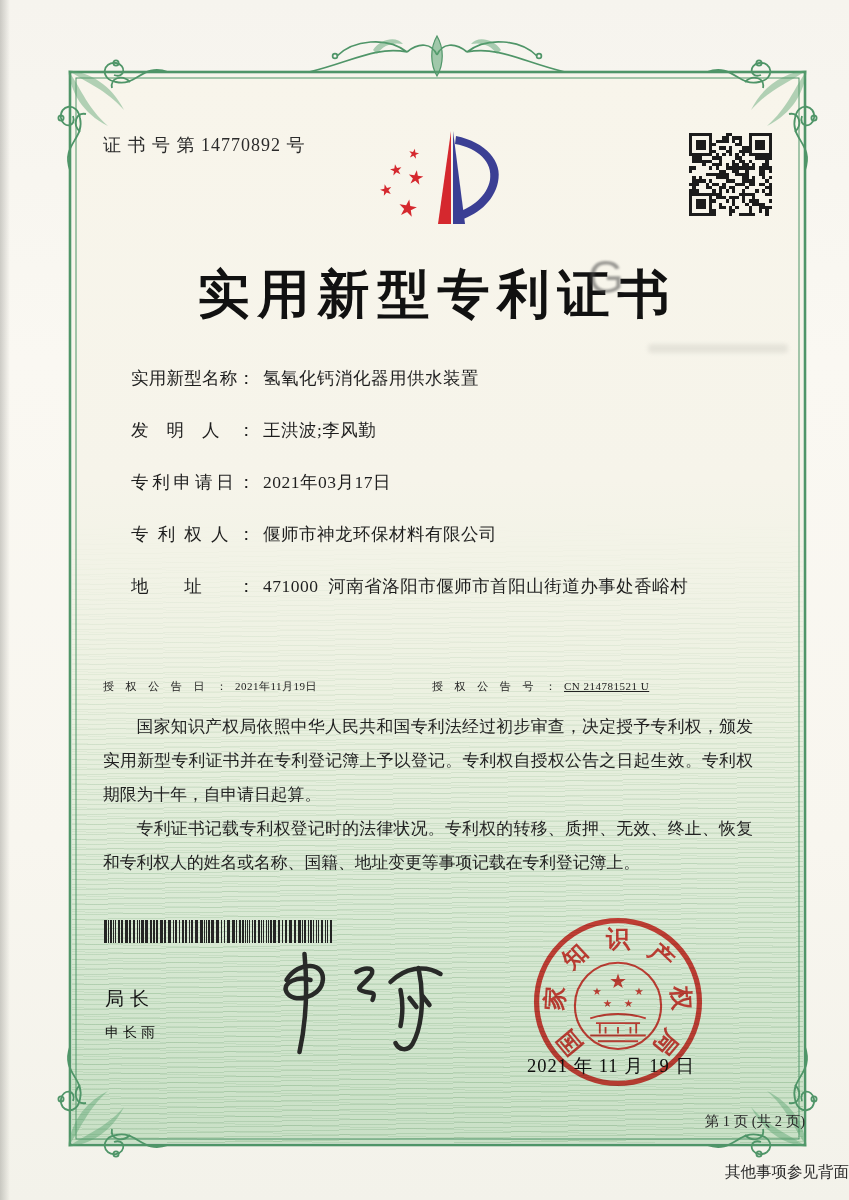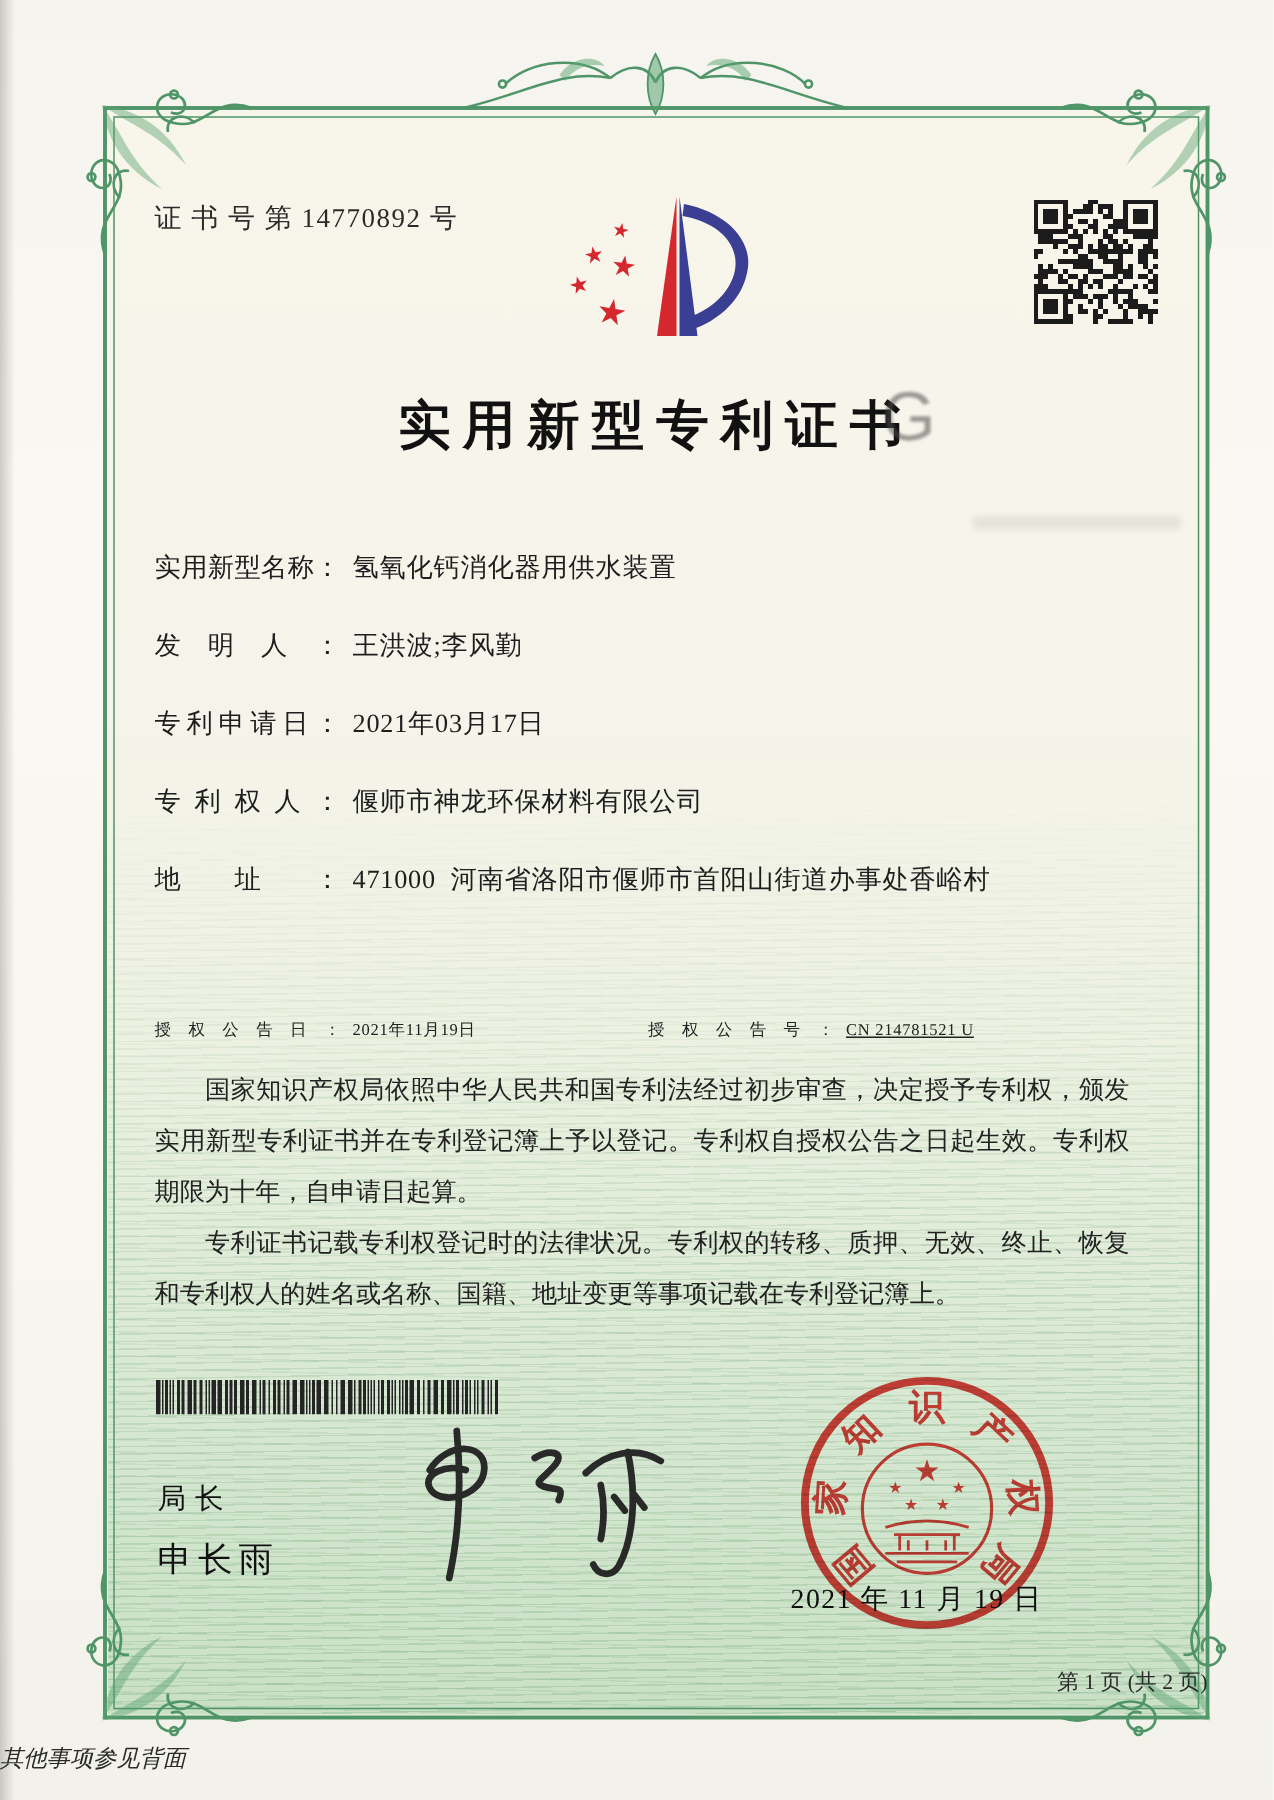--- a/index.html
+++ b/index.html
@@ -23,7 +23,7 @@
   .frame-svg{position:absolute;left:0;top:0;}
   .abs{position:absolute;}
   .cert-no{left:103px;top:133px;font-size:18px;letter-spacing:1px;color:#2b2b2b;}
-  .title{left:70px;top:260px;width:735px;text-align:center;font-size:35px;font-weight:bold;
+  .title{left:70px;top:260px;width:735px;text-align:center;font-size:52px;font-weight:bold;
     letter-spacing:8px;color:#111;}
   .fields{left:103px;top:366px;width:660px;font-size:17.5px;color:#1e1e1e;}
   .field-row{height:26px;margin-bottom:26px;white-space:nowrap;}

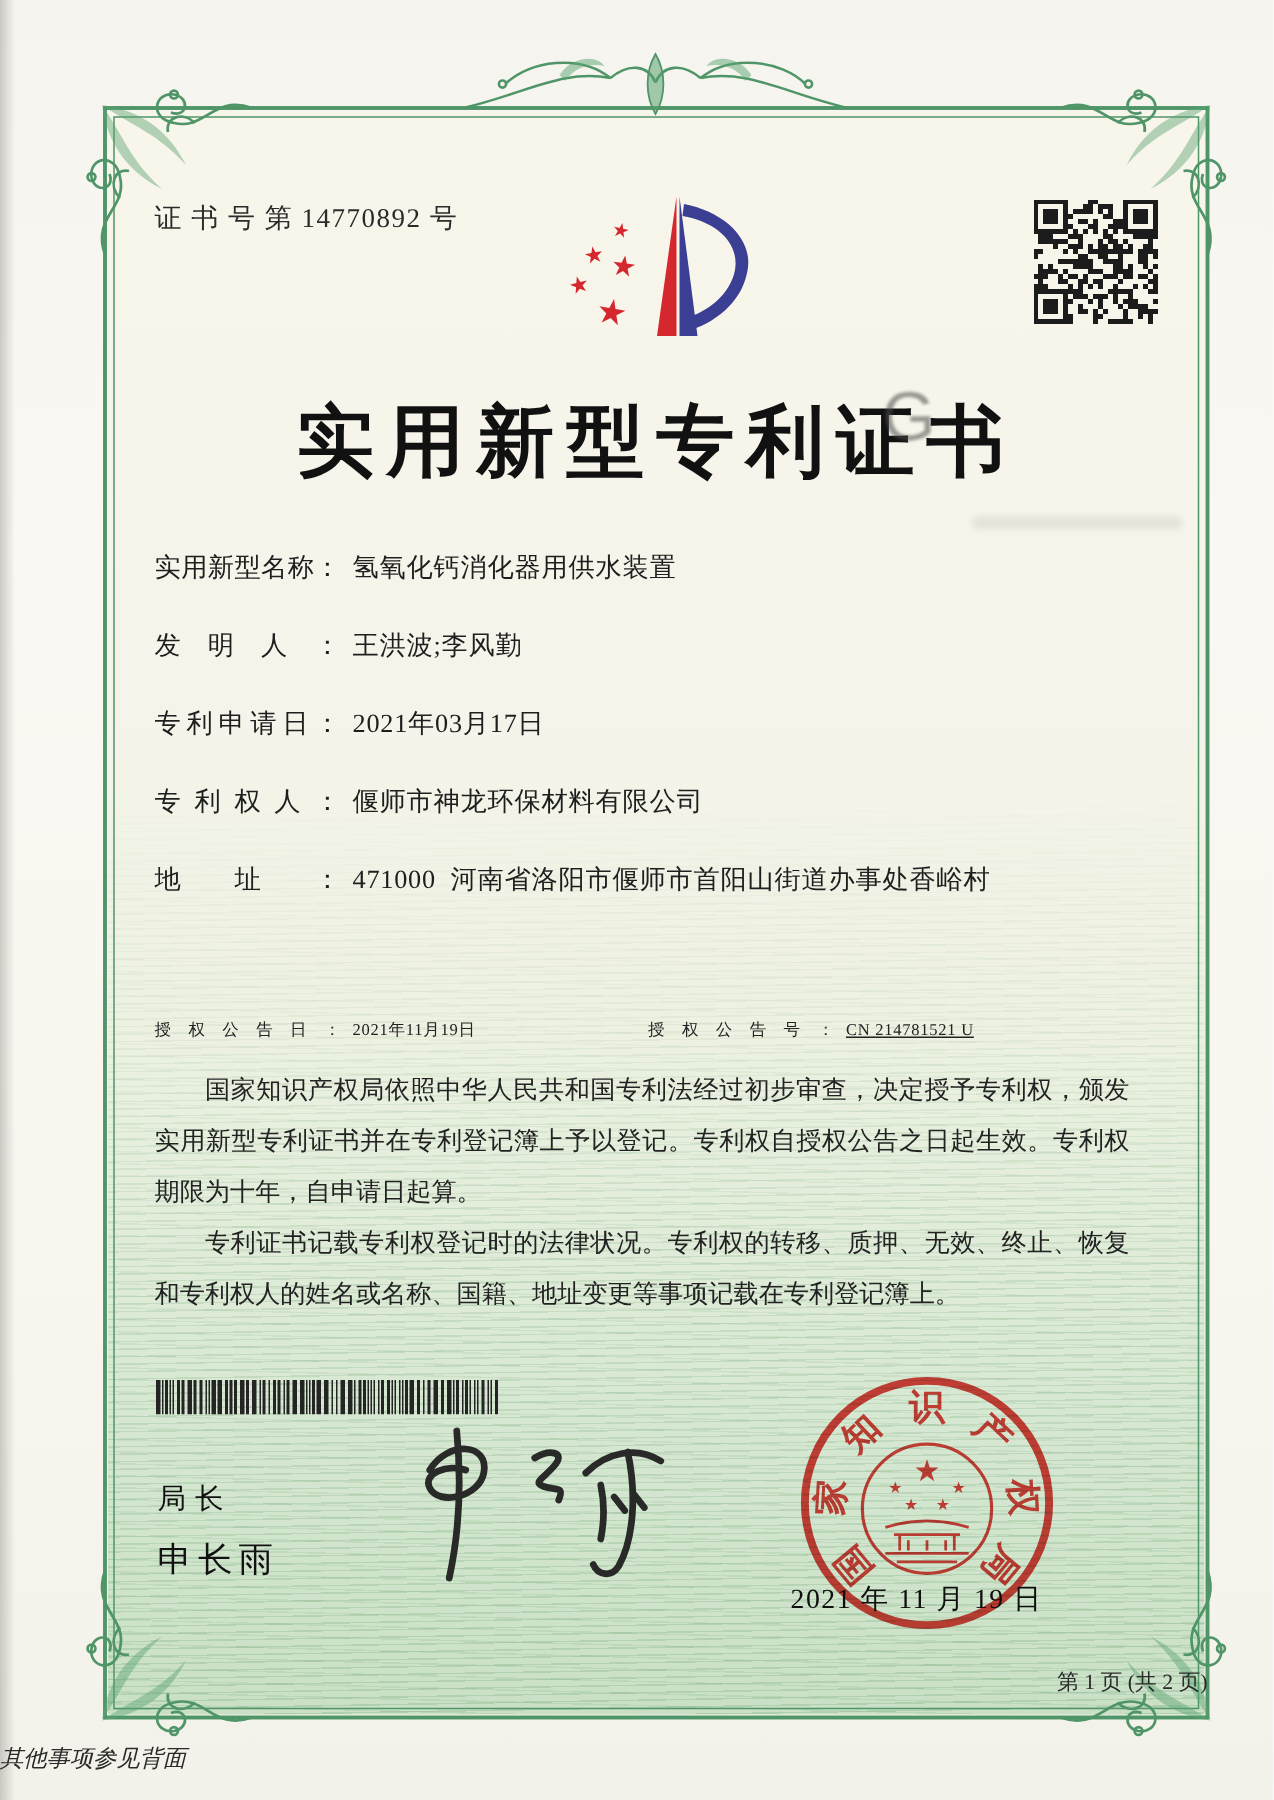--- a/index.html
+++ b/index.html
@@ -26,7 +26,7 @@
   .title{left:70px;top:260px;width:735px;text-align:center;font-size:52px;font-weight:bold;
     letter-spacing:8px;color:#111;}
   .fields{left:103px;top:366px;width:660px;font-size:17.5px;color:#1e1e1e;}
-  .field-row{height:26px;margin-bottom:26px;white-space:nowrap;}
+  .field-row{height:26px;margin-bottom:26px;white-space:nowrap;margin-left:28px;}
   .flabel{display:inline-block;width:124px;text-align-last:justify;-moz-text-align-last:justify;}
   .fvalue{white-space:pre;margin-left:8px;letter-spacing:.5px;}
   .grant-row{left:103px;top:679px;width:660px;font-size:11px;white-space:nowrap;}

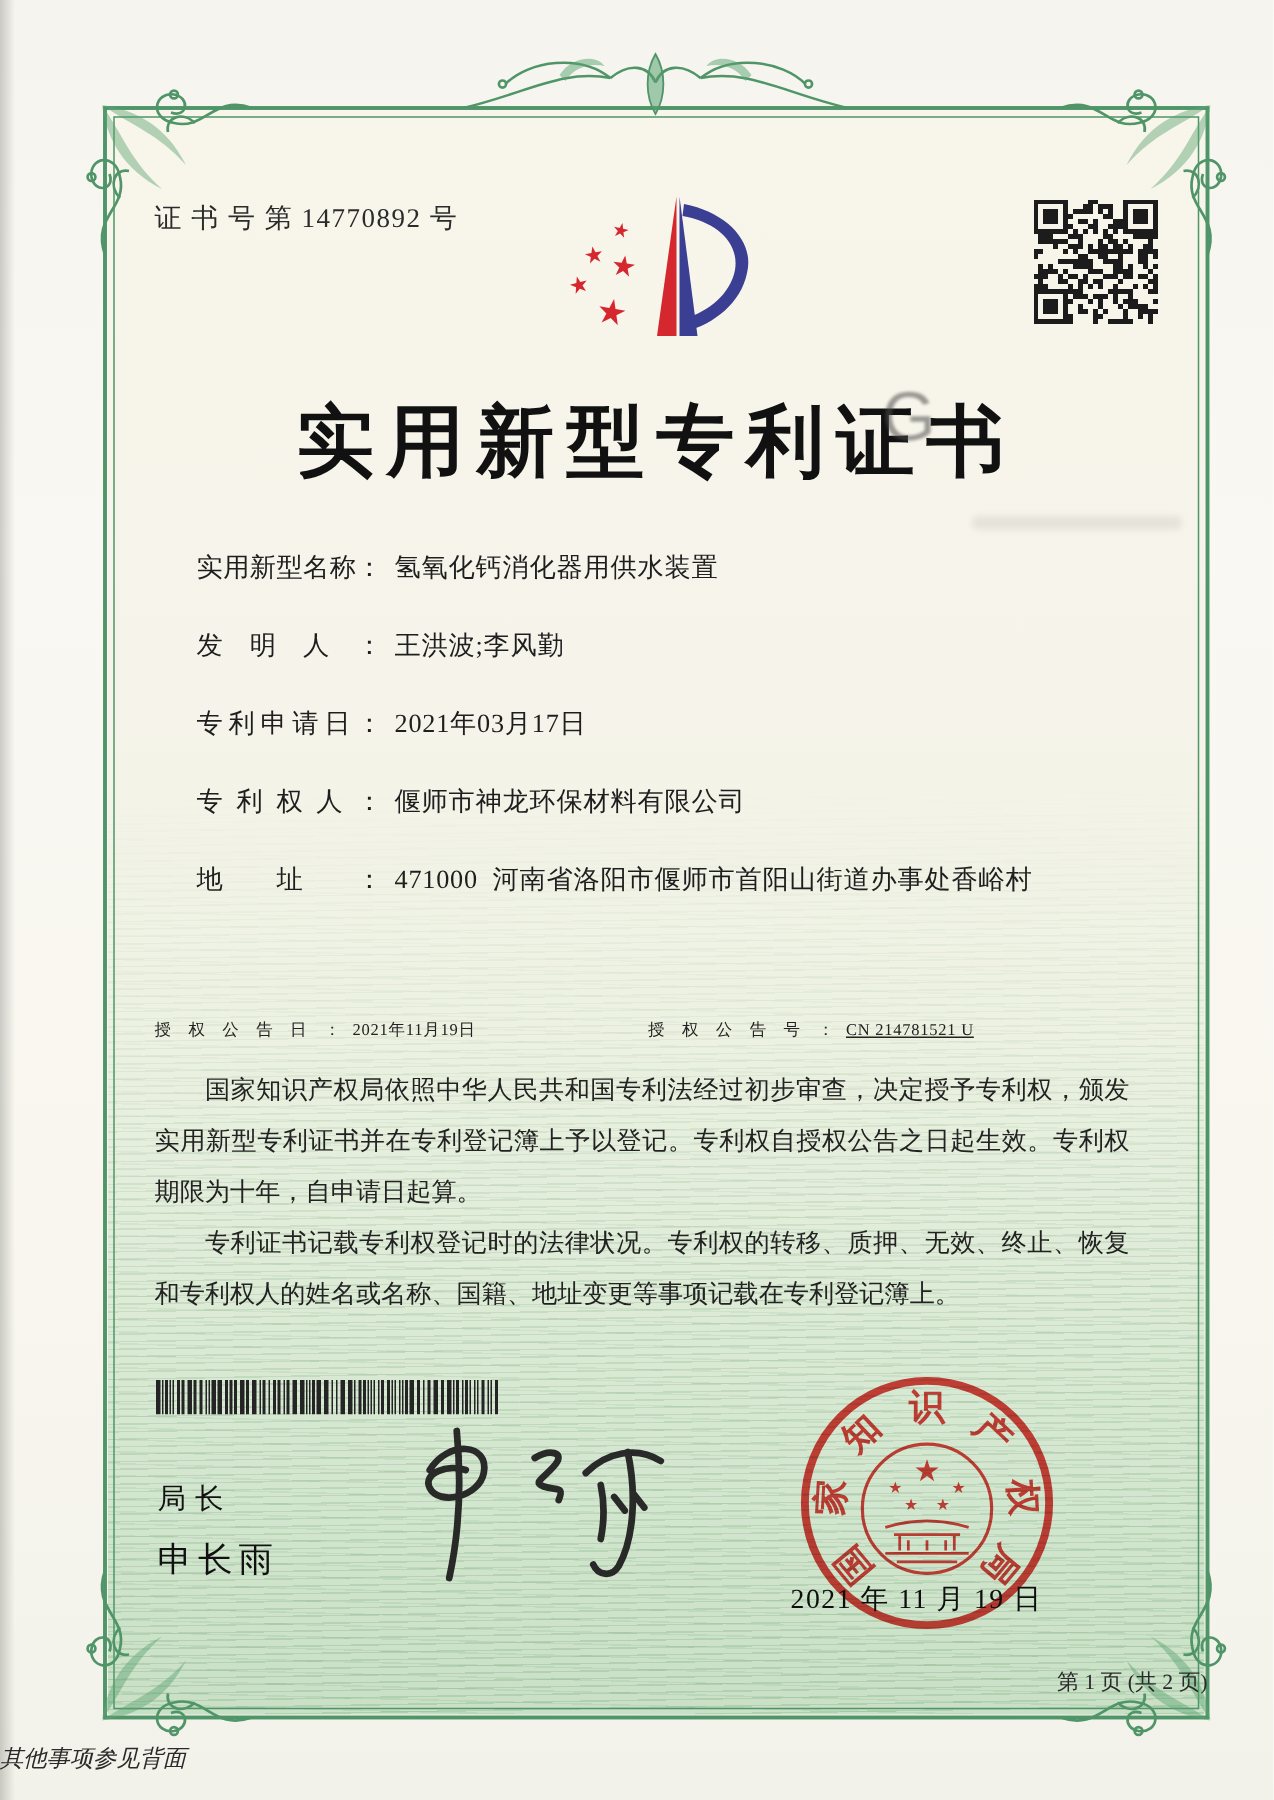--- a/index.html
+++ b/index.html
@@ -35,7 +35,7 @@
     text-align:justify;color:#222;}
   .body-text p{margin:0;text-indent:2em;}
   .officer-title{left:105px;top:986px;font-size:19px;letter-spacing:6px;color:#111;}
-  .officer-name{left:105px;top:1024px;font-size:23px;letter-spacing:4px;color:#111;}
+  .officer-name{left:105px;top:1024px;font-size:14px;letter-spacing:4px;color:#111;}
   .seal-date{left:527px;top:1053px;font-size:18.5px;letter-spacing:1px;color:#0e0e0e;z-index:6;}
   .page-num{left:70px;top:1112px;width:735px;text-align:right;font-size:14.5px;color:#2a2a2a;}
   .back-note{left:0;top:1162px;width:849px;text-align:left;font-size:15.5px;color:#2a2a2a;font-style:italic;}

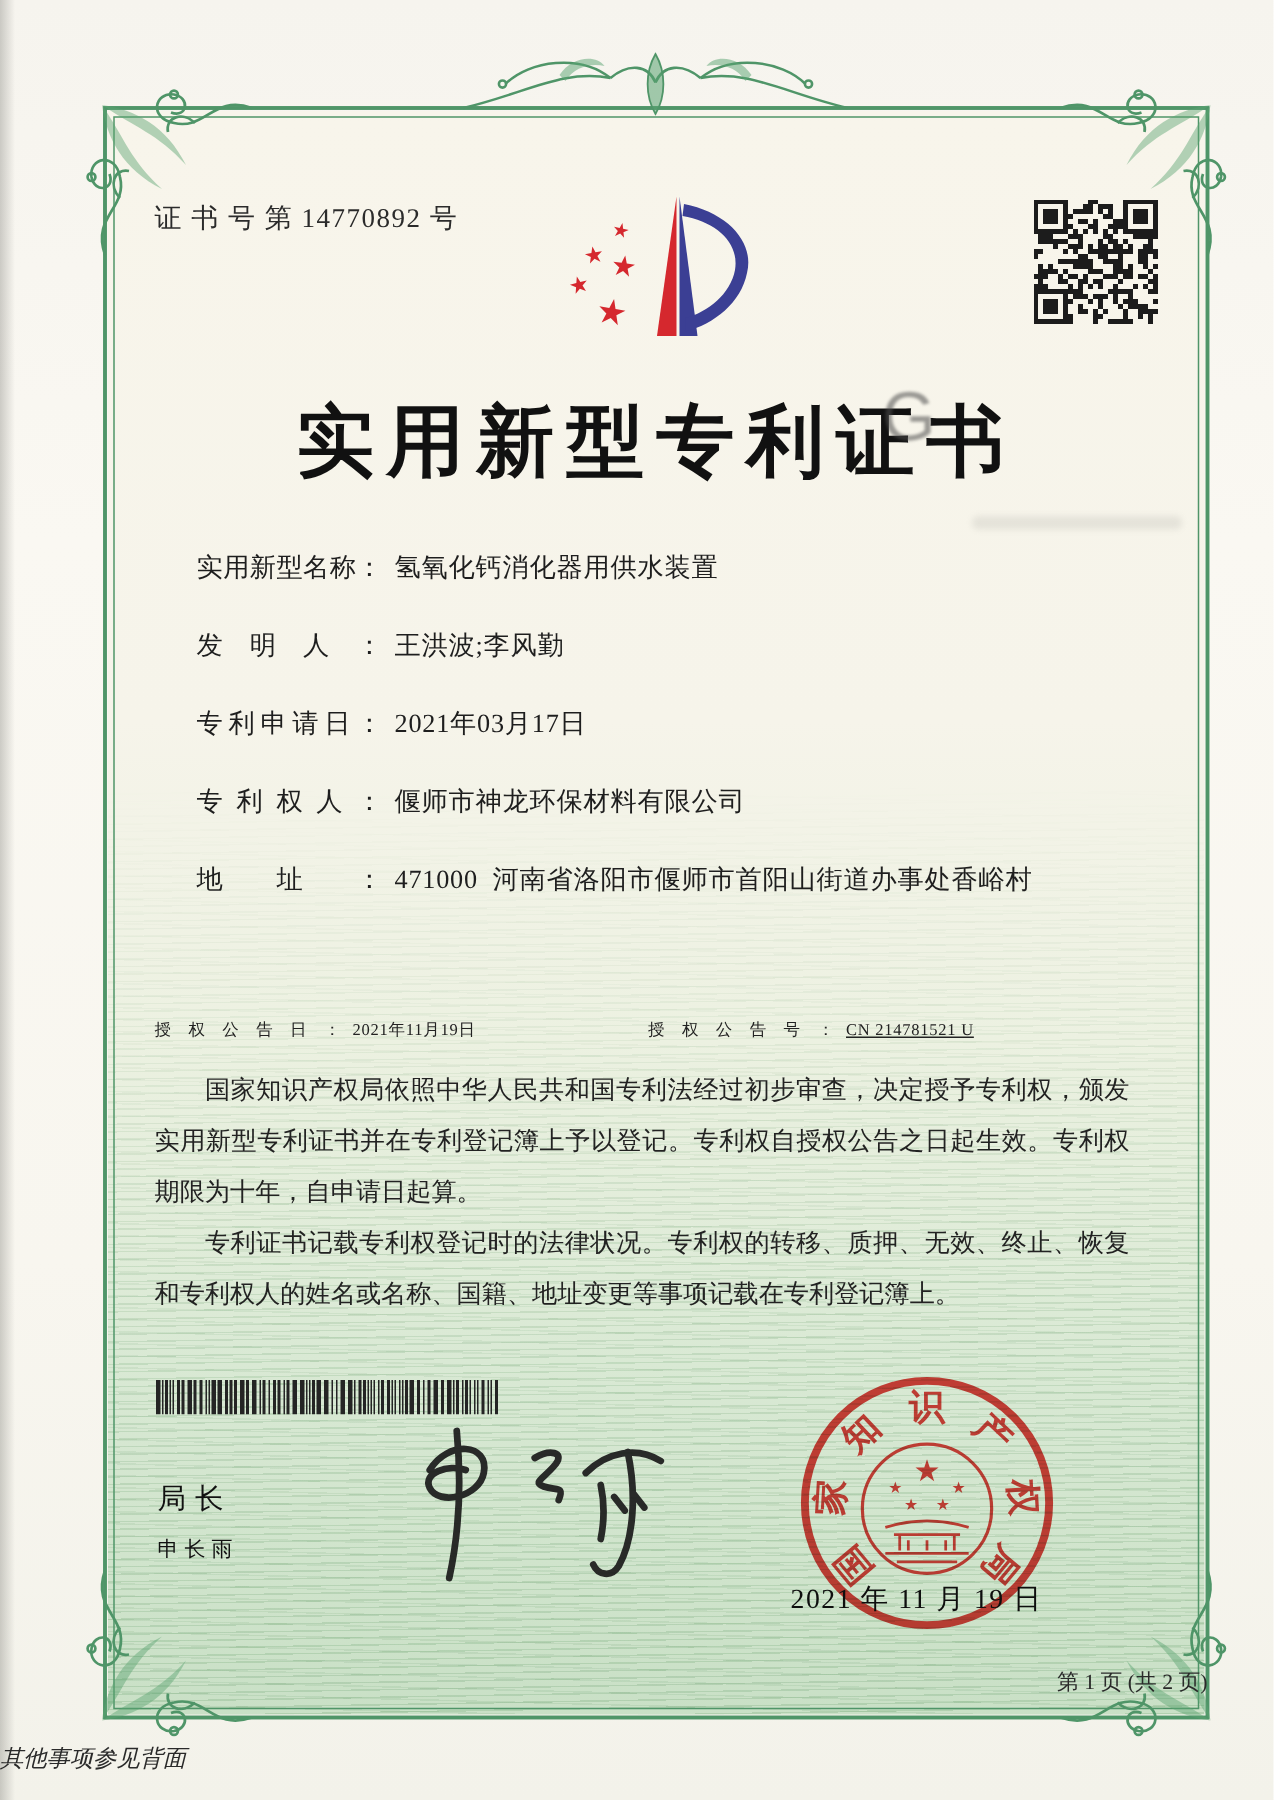--- a/index.html
+++ b/index.html
@@ -38,7 +38,7 @@
   .officer-name{left:105px;top:1024px;font-size:14px;letter-spacing:4px;color:#111;}
   .seal-date{left:527px;top:1053px;font-size:18.5px;letter-spacing:1px;color:#0e0e0e;z-index:6;}
   .page-num{left:70px;top:1112px;width:735px;text-align:right;font-size:14.5px;color:#2a2a2a;}
-  .back-note{left:0;top:1162px;width:849px;text-align:left;font-size:15.5px;color:#2a2a2a;font-style:italic;}
+  .back-note{left:0;top:1162px;width:849px;text-align:right;font-size:15.5px;color:#2a2a2a;}
   .seal-wrap{left:527px;top:911px;z-index:5;mix-blend-mode:multiply;opacity:.93;}
   .sig-wrap{left:250px;top:946px;z-index:4;opacity:.92;}
   .barcode{left:104px;top:920px;}

